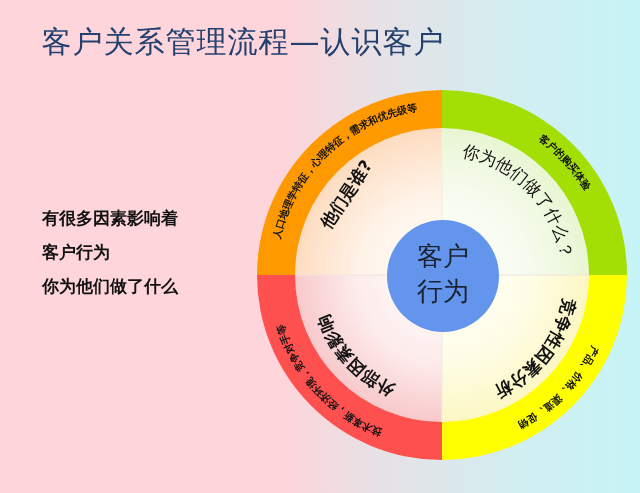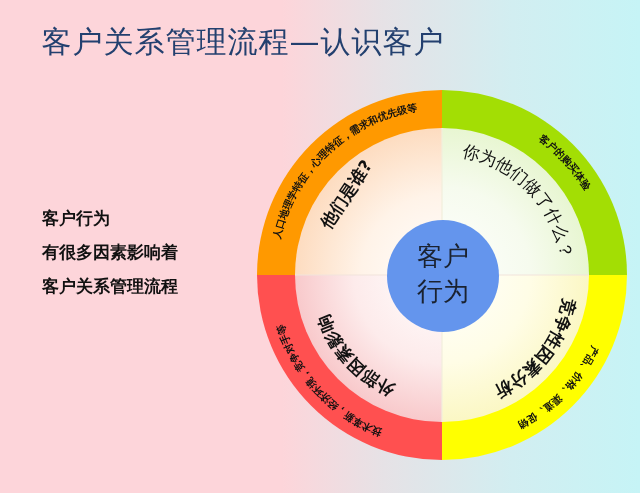--- a/index.html
+++ b/index.html
@@ -29,8 +29,8 @@
 <div class="title">客户关系管理流程—认识客户</div>
 
 <div class="side-text">
+  <div>有很多因素影响着</div>
   <div>客户行为</div>
-  <div>有很多因素影响着</div>
   <div>客户关系管理流程</div>
 </div>
 

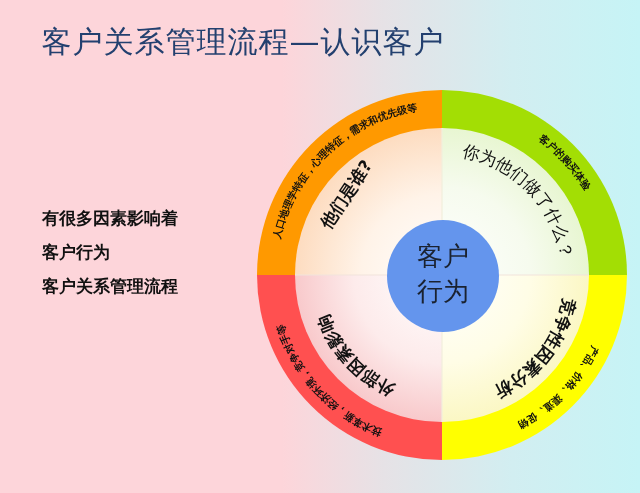--- a/index.html
+++ b/index.html
@@ -31,7 +31,7 @@
 <div class="side-text">
   <div>有很多因素影响着</div>
   <div>客户行为</div>
-  <div>客户关系管理流程</div>
+  <div>你为他们做了什么</div>
 </div>
 
 <svg class="diagram" width="640" height="493" viewBox="0 0 640 493">

